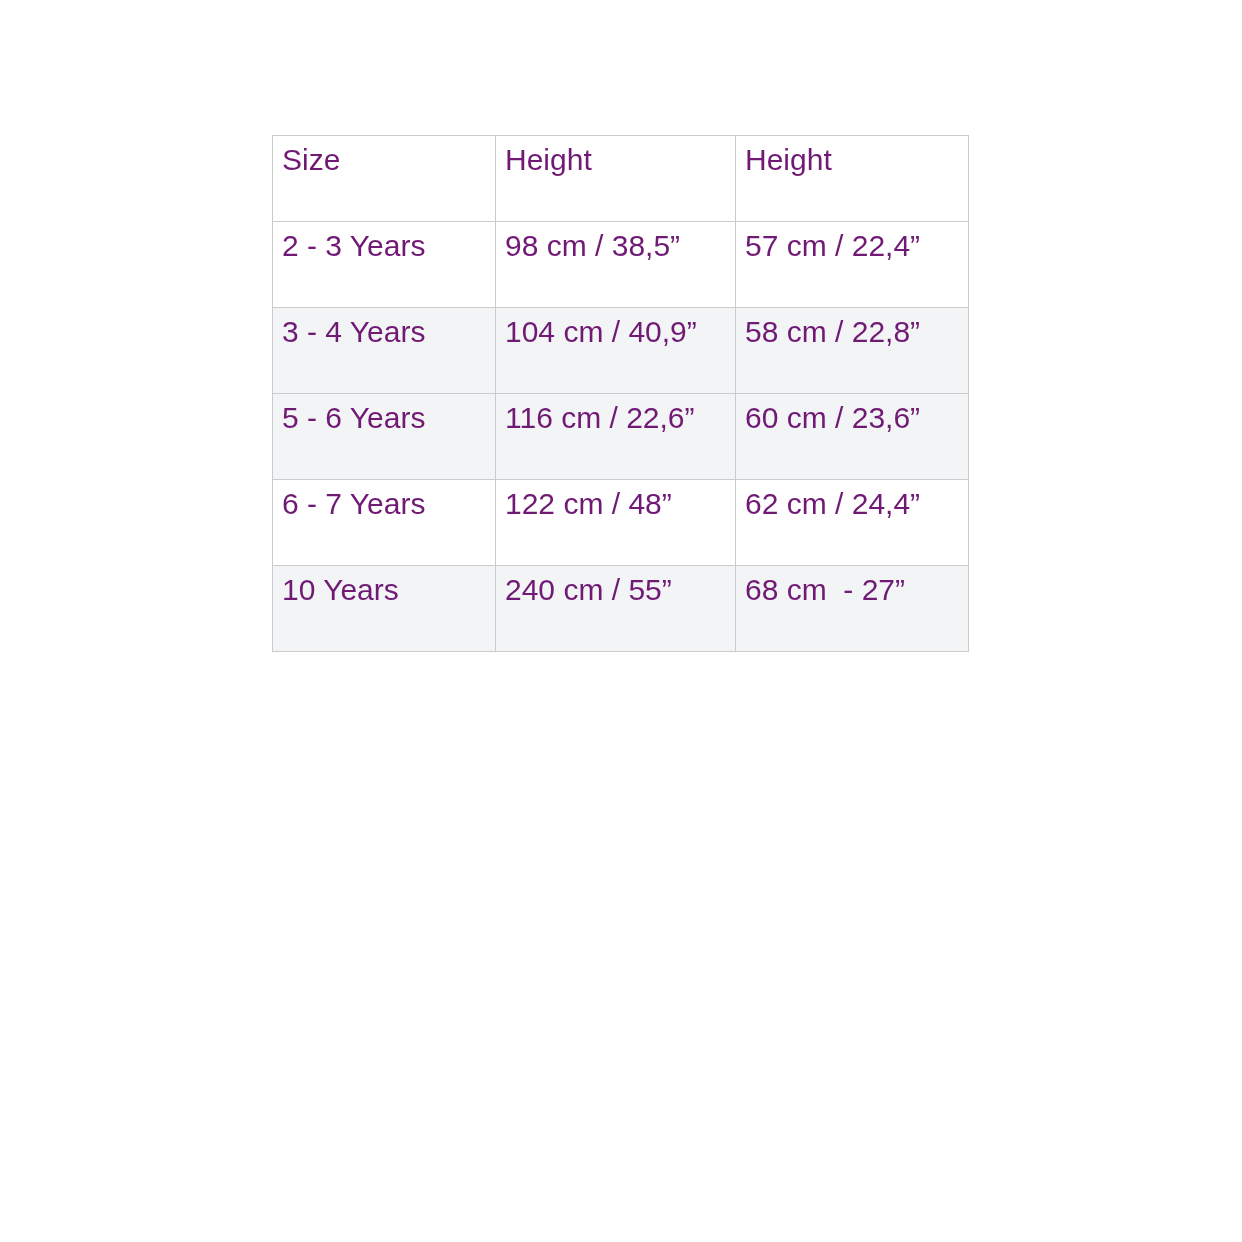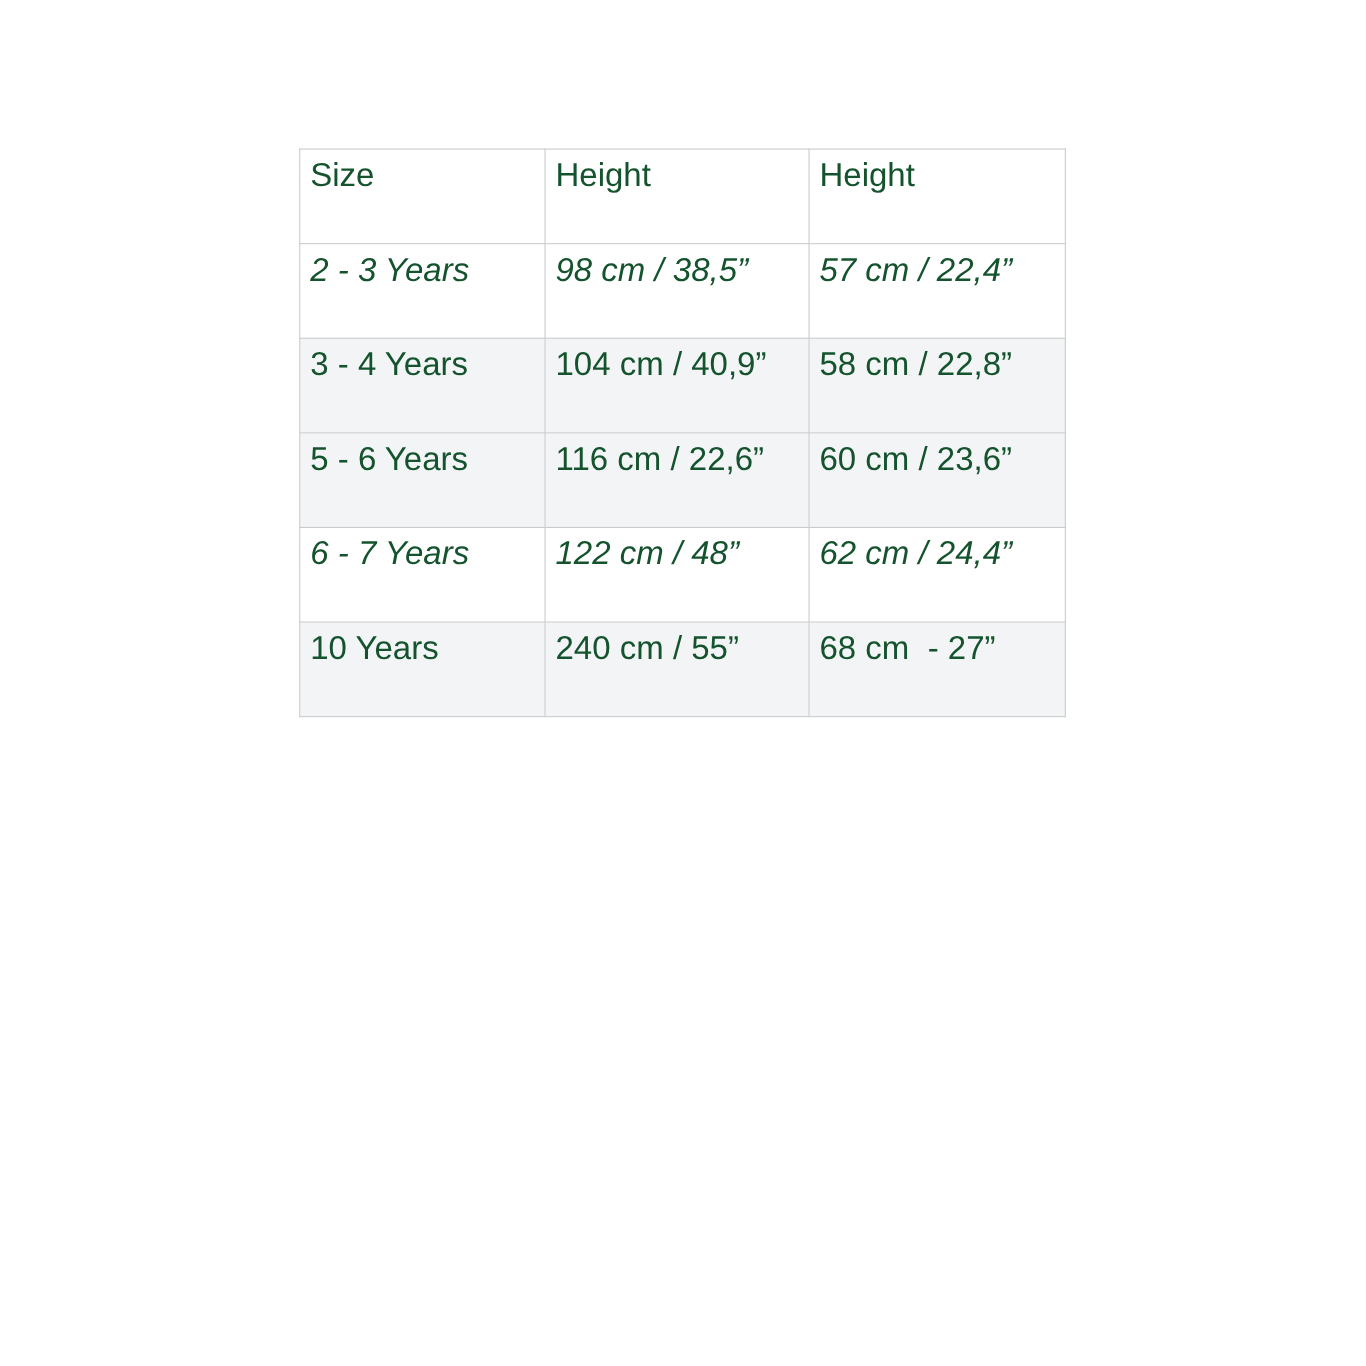--- a/index.html
+++ b/index.html
@@ -50,7 +50,7 @@
     font-size: 30px;
     line-height: 34px;
     font-weight: normal;
-    color: #14532d;
+    color: #701a75;
     white-space: pre;
     overflow: hidden;
   }

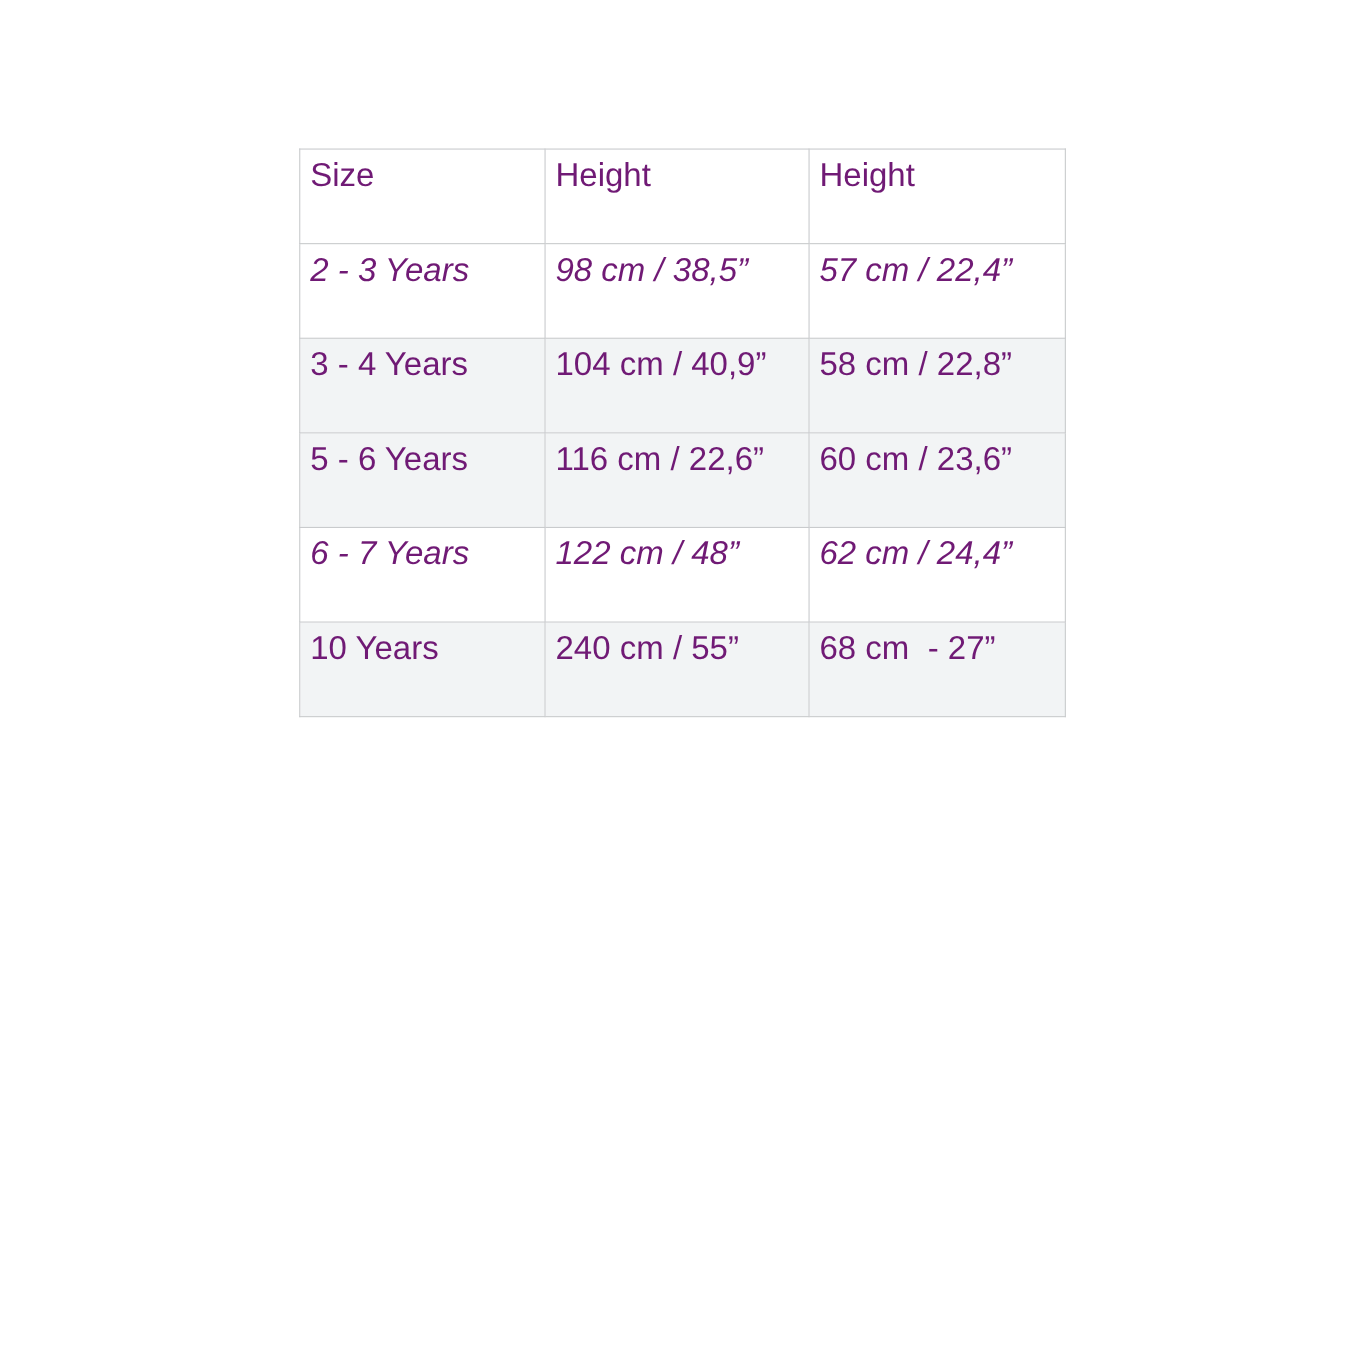--- a/index.html
+++ b/index.html
@@ -65,7 +65,6 @@
 
   table.size-table tbody tr.row-plain td {
     background: #ffffff;
-    font-style: italic;
   }
 </style>
 </head>

